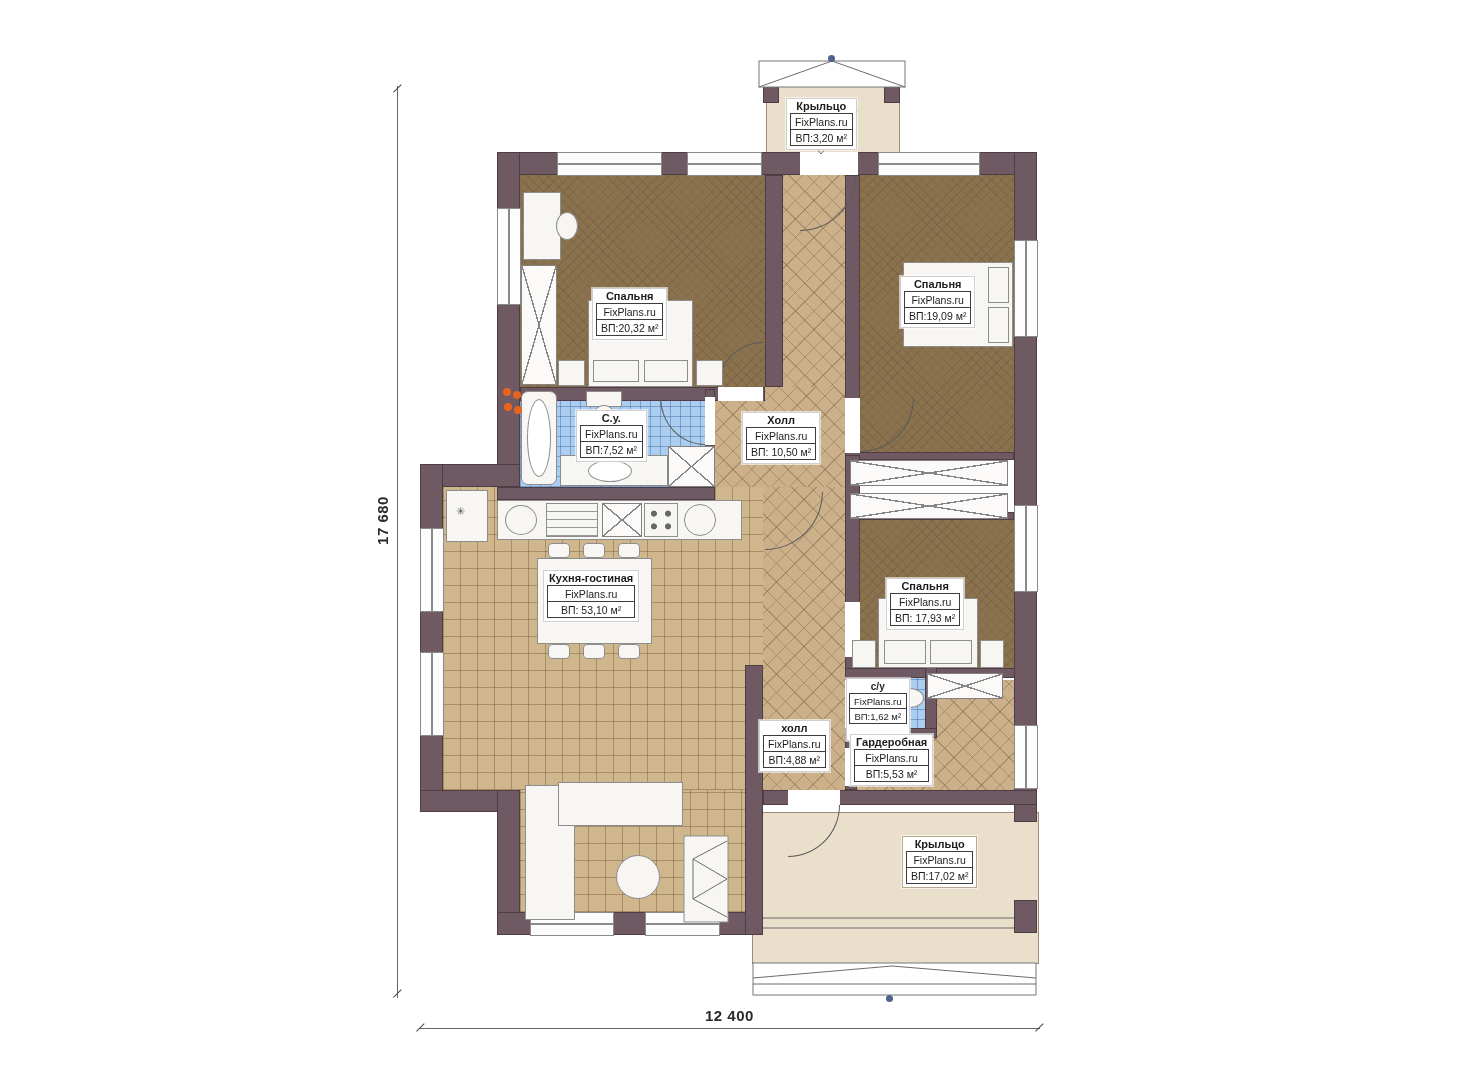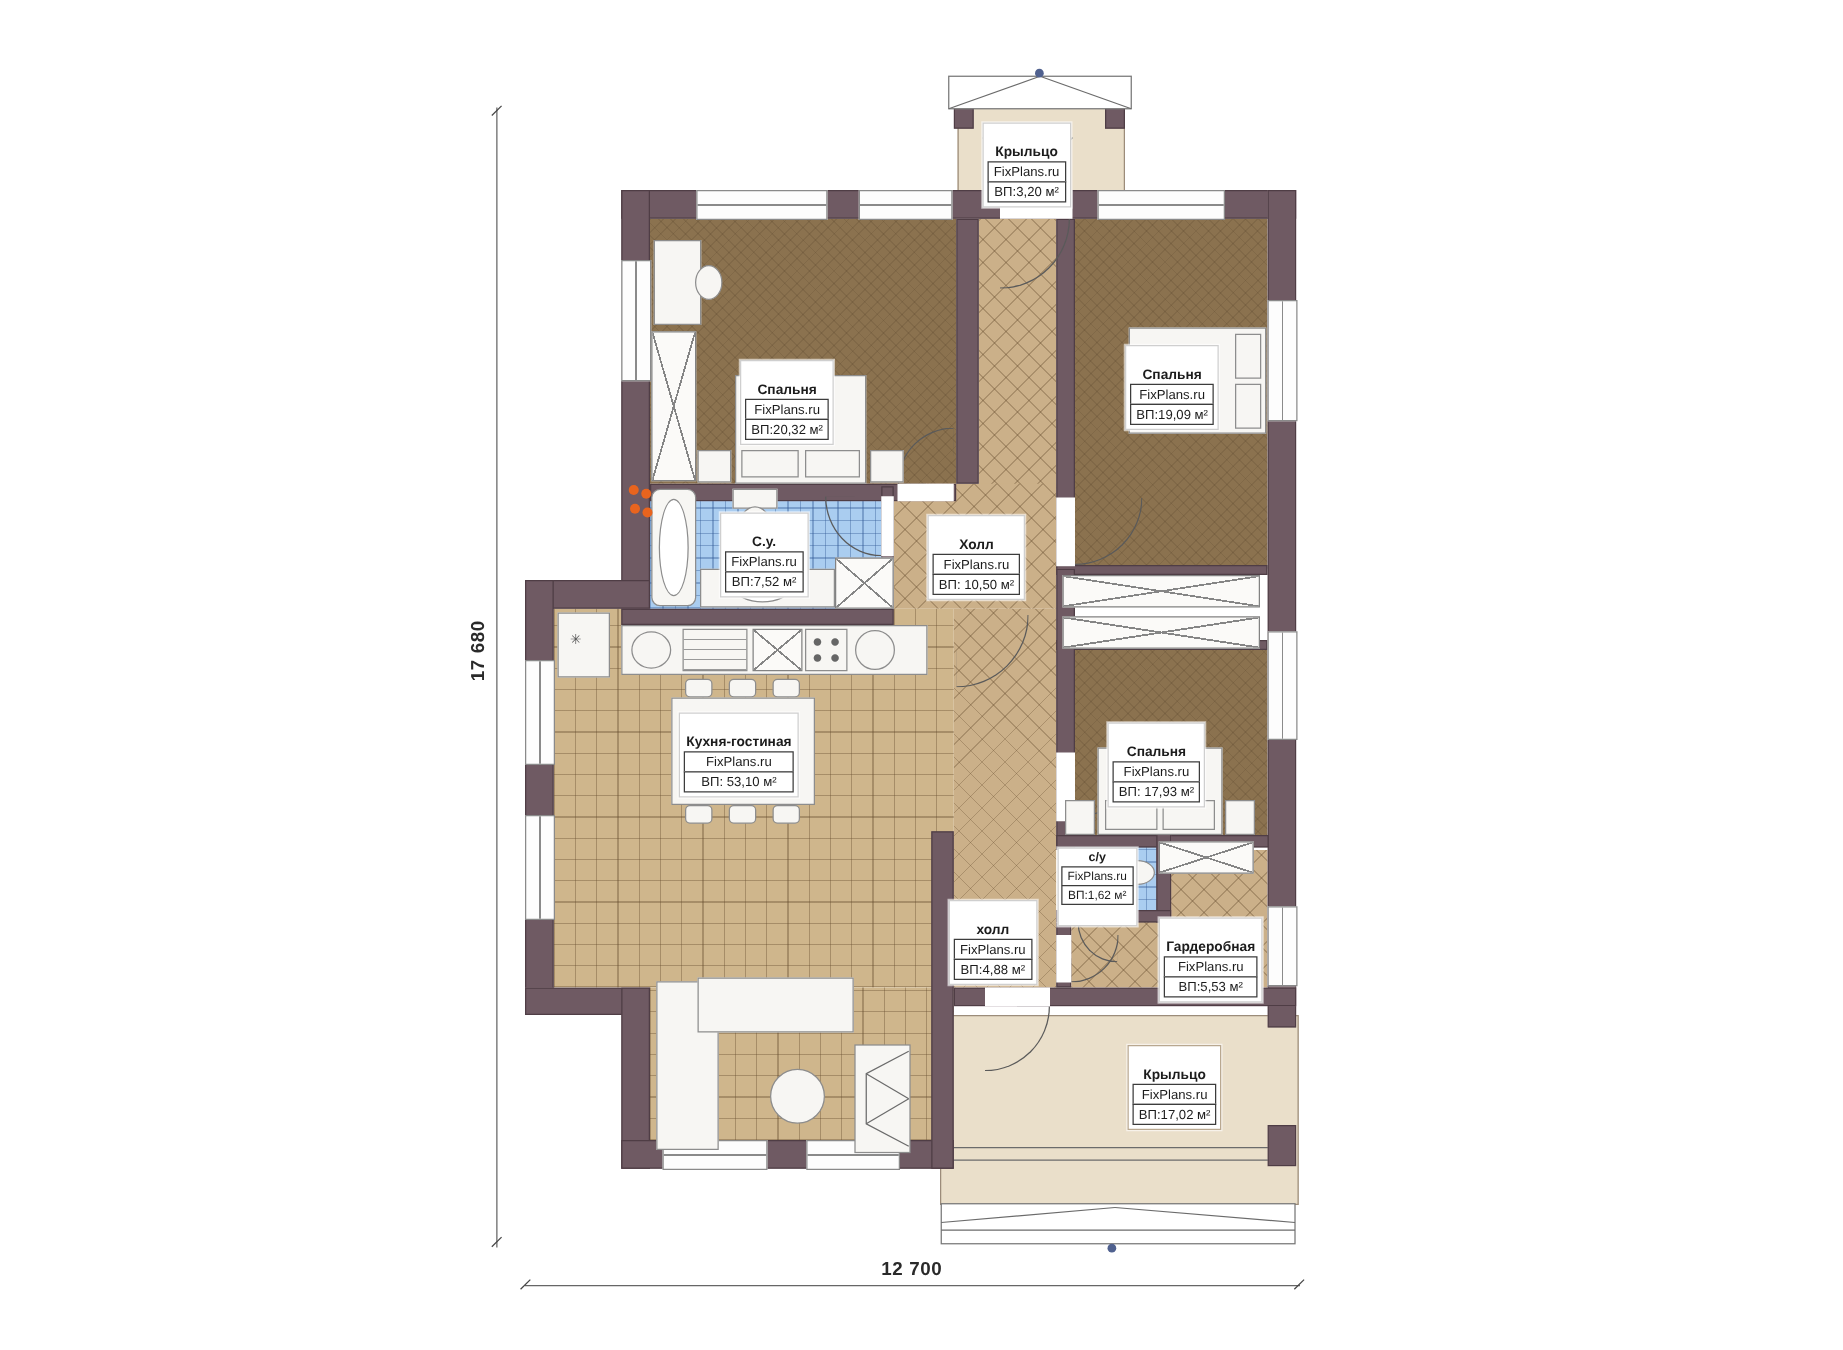--- a/index.html
+++ b/index.html
@@ -46,7 +46,7 @@
   .arc.tl{border-top:1.4px solid #5a5a5a;border-left:1.4px solid #5a5a5a;border-top-left-radius:100% 100%;}
   
   .room-label{position:absolute;z-index:30;background:#fff;border:1px solid #cfcfcf;
-     padding:16px 3px 3px;text-align:center;box-shadow:0 0 0 1px rgba(255,255,255,.6);}
+     padding:0 3px 3px;text-align:center;box-shadow:0 0 0 1px rgba(255,255,255,.6);}
   .rl-name{font-size:11px;font-weight:bold;padding:1px 2px 2px;color:#1c1c1c;white-space:nowrap;}
   .rl-row{border:1px solid #3c3c3c;margin-top:-1px;padding:1.5px 4px;font-size:10.5px;color:#1c1c1c;background:#fff;white-space:nowrap;}
   

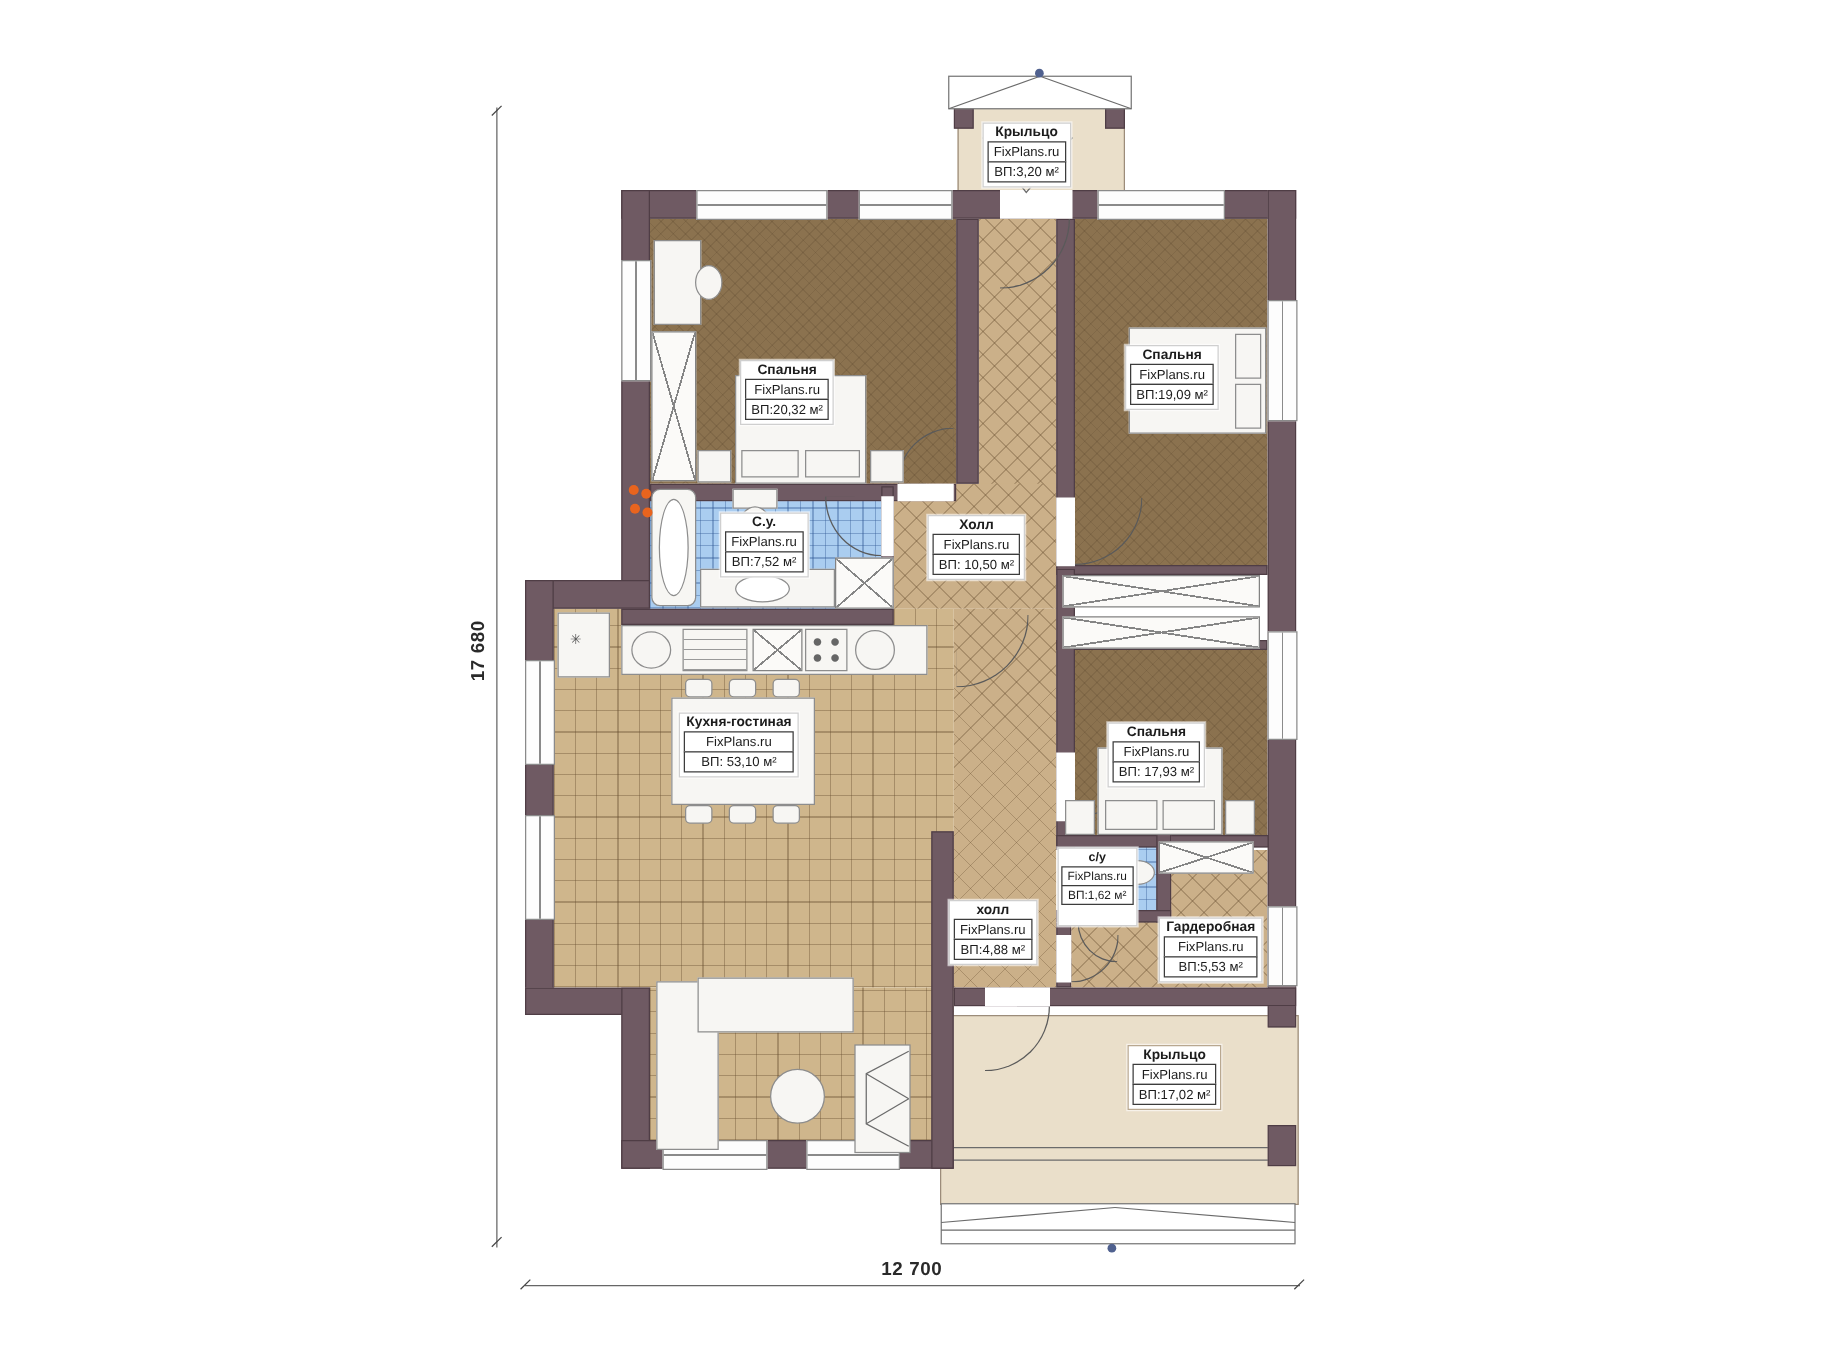--- a/index.html
+++ b/index.html
@@ -270,7 +270,7 @@
     <div class="rl-row">FixPlans.ru</div>
     <div class="rl-row">ВП:4,88 м²</div>
   </div>
-  <div class="room-label" style="left:927px;top:734px">
+  <div class="room-label" style="left:850px;top:734px">
     <div class="rl-name">Гардеробная</div>
     <div class="rl-row">FixPlans.ru</div>
     <div class="rl-row">ВП:5,53 м²</div>

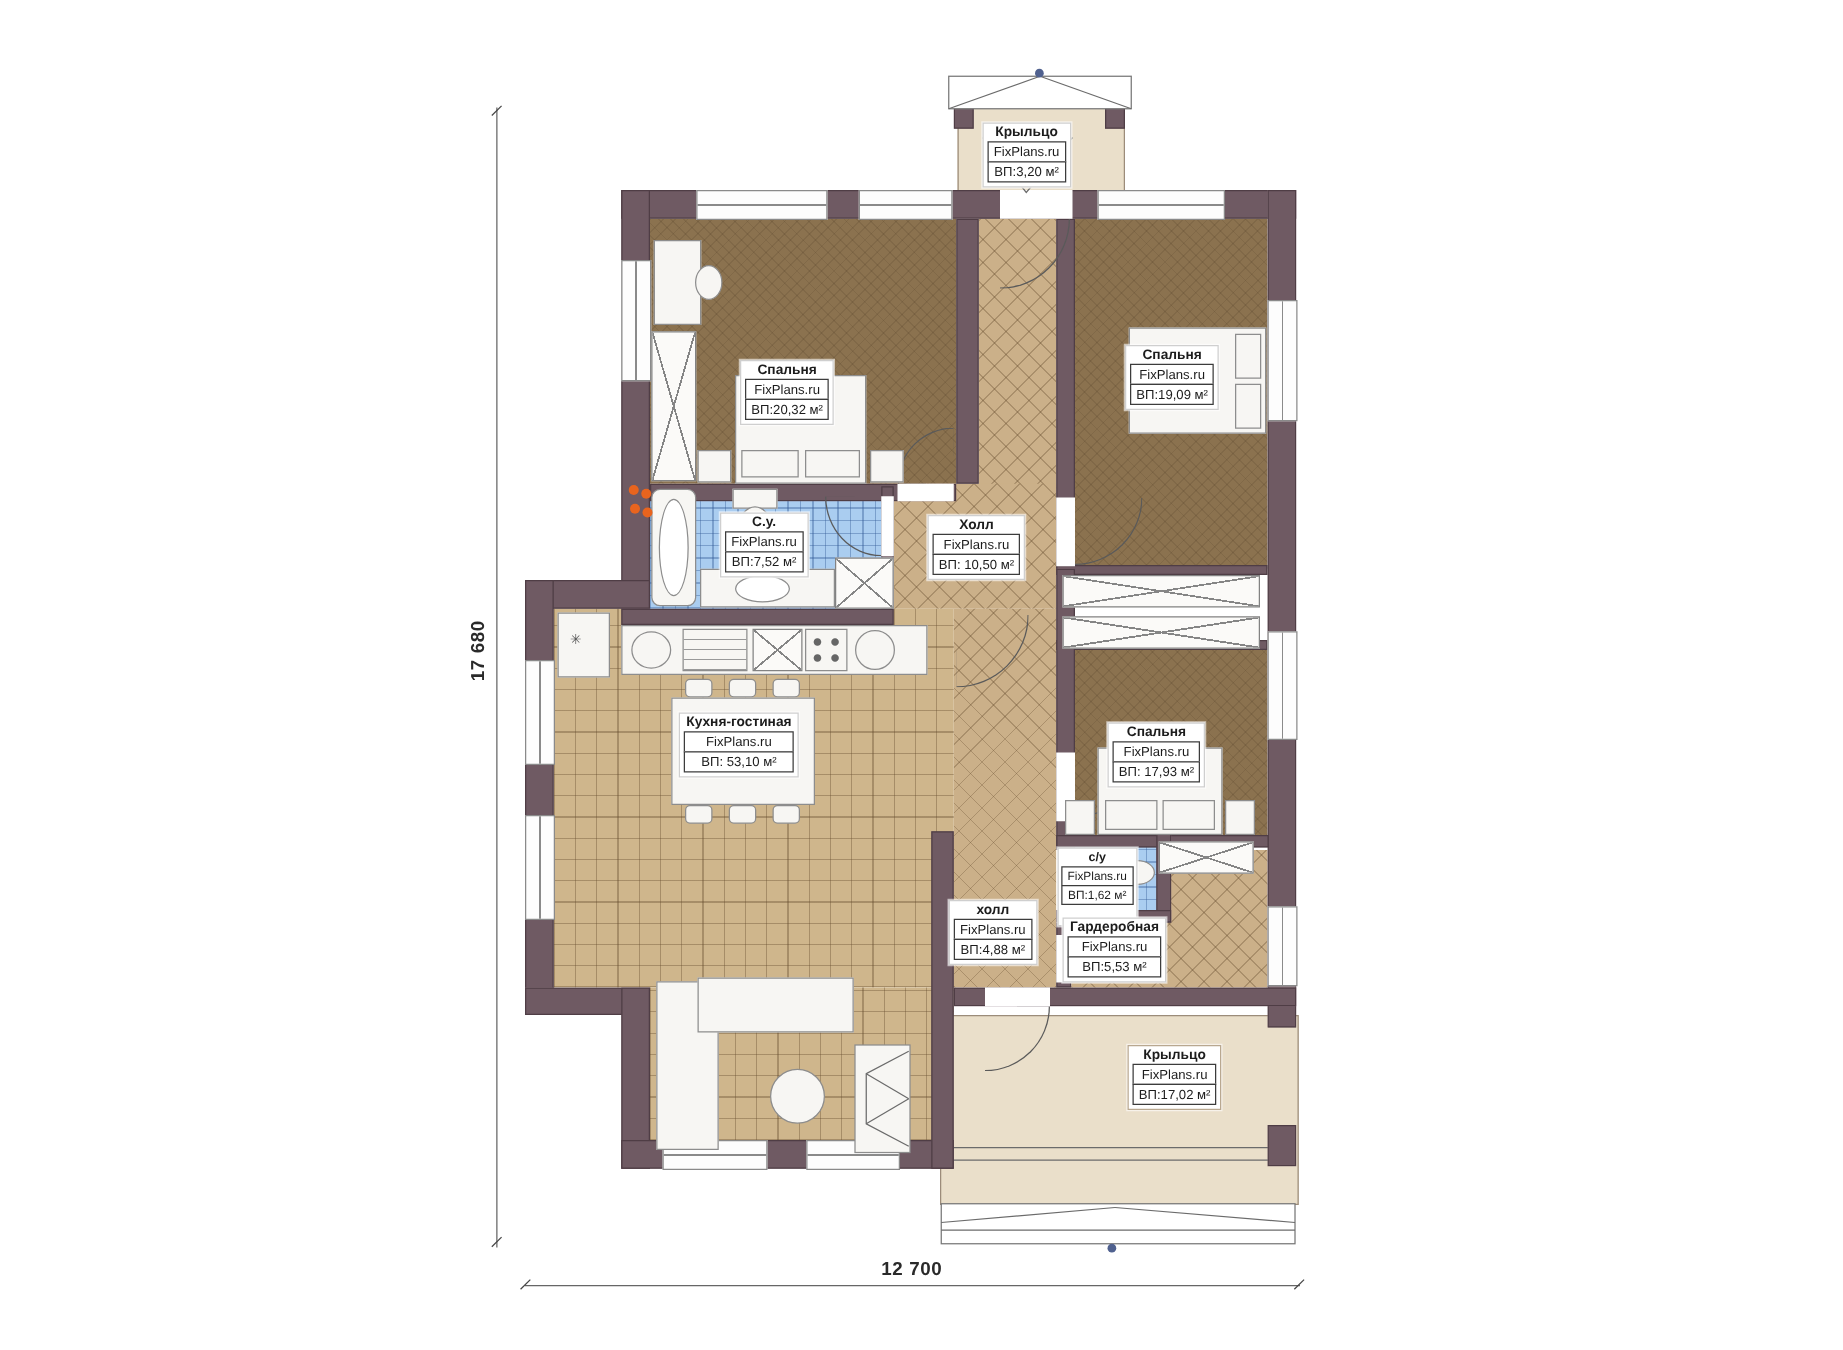--- a/index.html
+++ b/index.html
@@ -289,7 +289,7 @@
   <div class="dimline" style="left:420px;top:1028px;width:620px;height:1.4px"></div>
   <div class="tick" style="left:415px;top:1027px"></div>
   <div class="tick" style="left:1034px;top:1027px"></div>
-  <div class="dimtext" style="left:705px;top:1007px">12 700</div>
+  <div class="dimtext" style="left:705px;top:1007px">12 400</div>
 
 </div>
 

